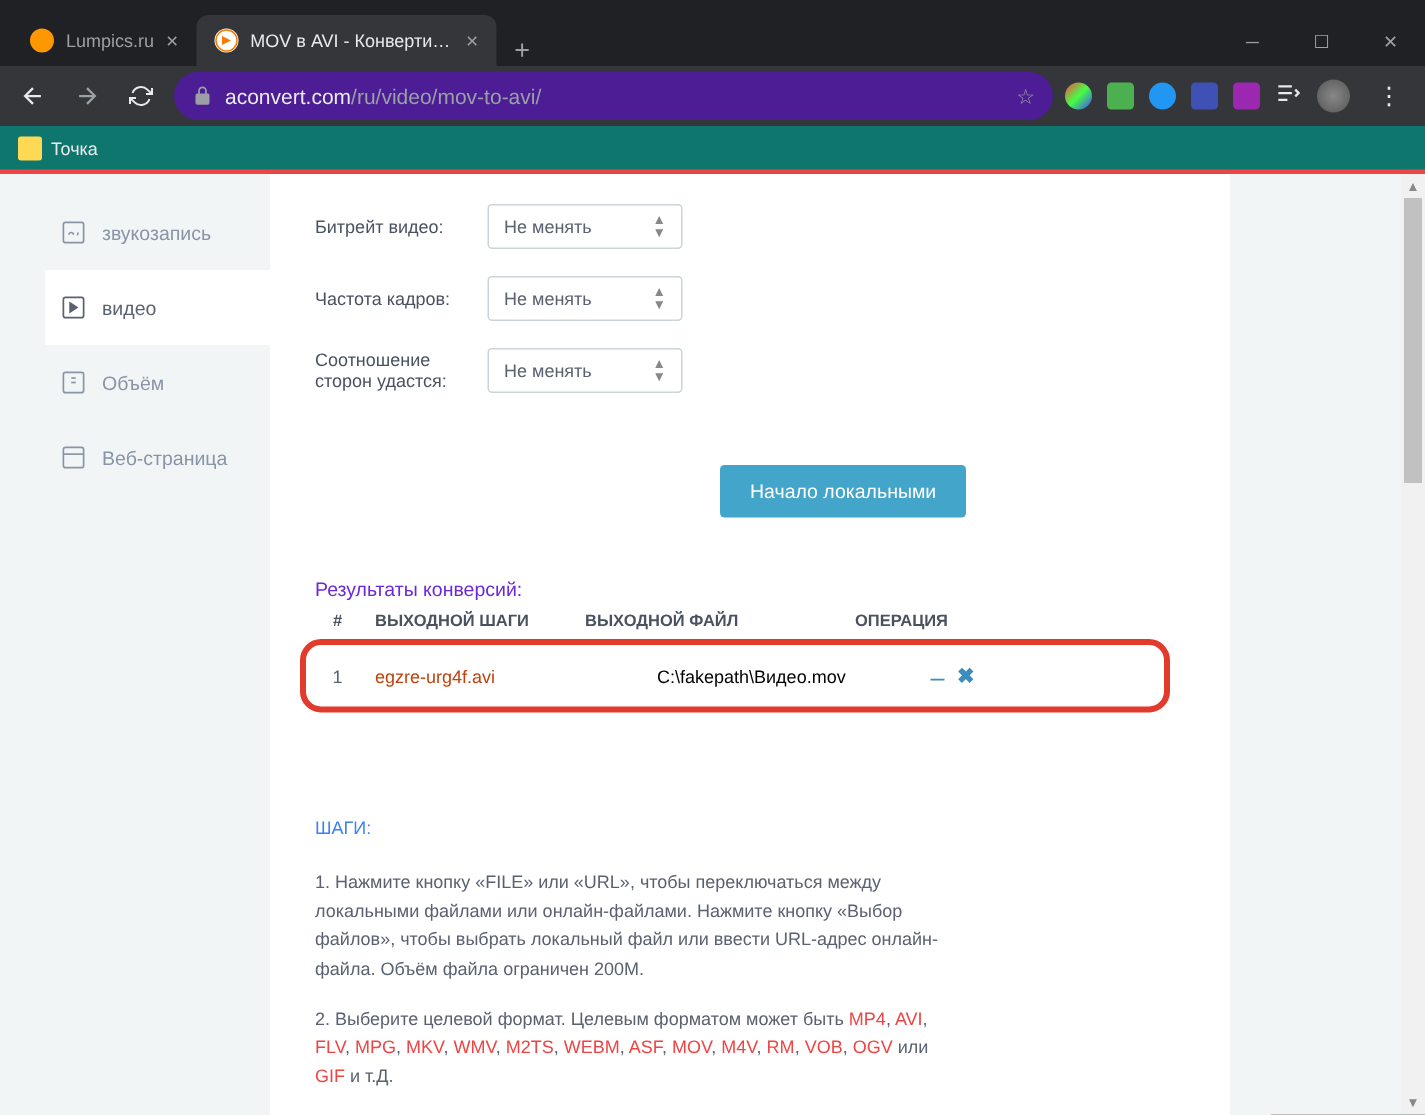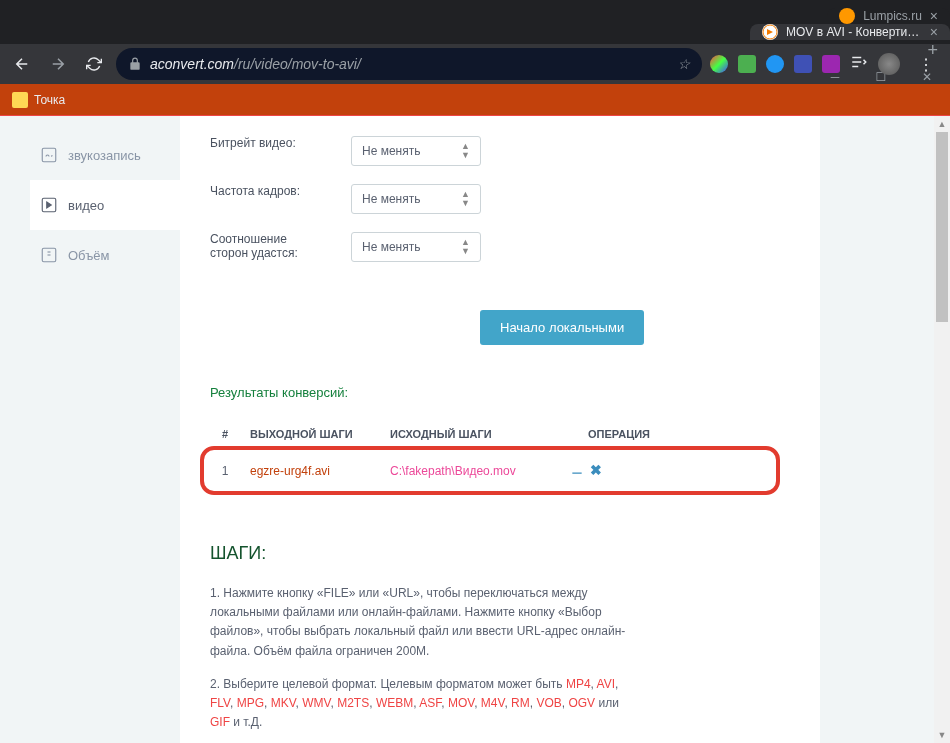--- a/index.html
+++ b/index.html
@@ -5,7 +5,7 @@
 * { margin: 0; padding: 0; box-sizing: border-box; font-family: -apple-system, BlinkMacSystemFont, "Segoe UI", Arial, sans-serif; }
 body { background: #202124; width: 950px; height: 743px; overflow: hidden; }
 .titlebar { height: 8px; background: #202124; }
-.tabstrip { display: flex; background: #202124; height: 36px; align-items: flex-end; padding-left: 8px; flex-direction: column; }
+.tabstrip { display: flex; background: #202124; height: 36px; align-items: flex-end; padding-left: 8px; }
 .tab { display: flex; align-items: center; padding: 0 12px; height: 34px; border-radius: 8px 8px 0 0; font-size: 12px; color: #e8eaed; gap: 8px; max-width: 200px; }
 .tab.inactive { background: #202124; color: #9aa0a6; }
 .tab.active { background: #35363a; color: #e8eaed; }

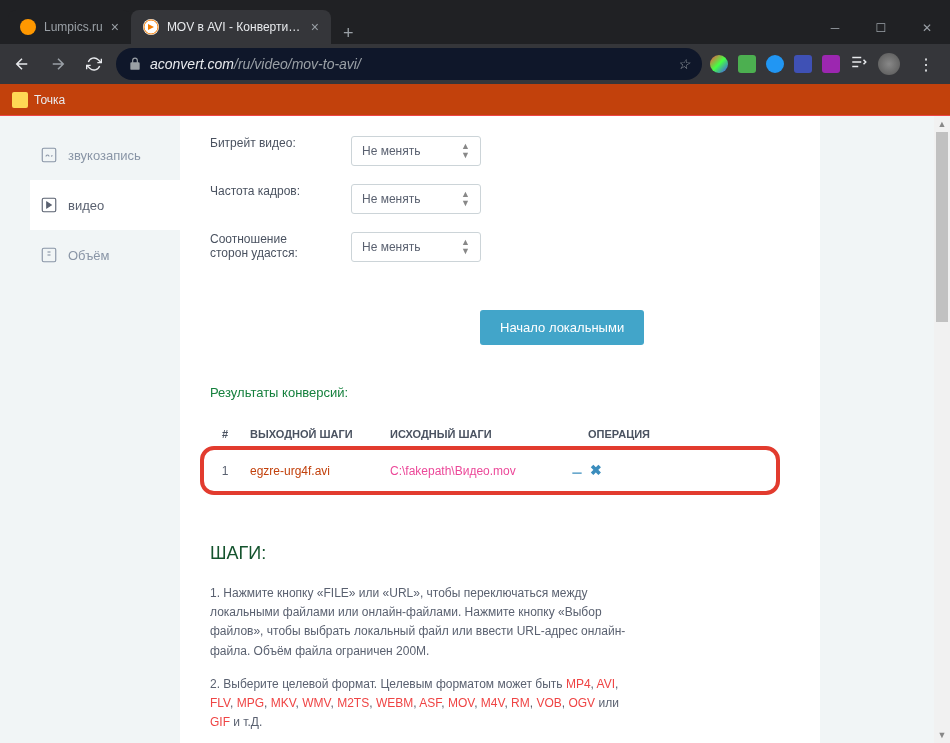--- a/index.html
+++ b/index.html
@@ -20,7 +20,7 @@
 .toolbar { background: #35363a; height: 40px; display: flex; align-items: center; padding: 0 8px; gap: 8px; }
 .nav-btn { width: 28px; height: 28px; display: flex; align-items: center; justify-content: center; color: #9aa0a6; border-radius: 50%; }
 .nav-btn.enabled { color: #e8eaed; }
-.addressbar { flex: 1; background: #0f172a; border-radius: 16px; height: 30px; display: flex; align-items: center; padding: 16px 12px; gap: 8px; color: #9aa0a6; font-size: 14px; font-style: italic; }
+.addressbar { flex: 1; background: #4c1d95; border-radius: 16px; height: 30px; display: flex; align-items: center; padding: 16px 12px; gap: 8px; color: #9aa0a6; font-size: 14px; }
 .addr-text { color: #e8eaed; flex: 1; }
 .addr-text .domain { color: #e8eaed; }
 .addr-text .path { color: #9aa0a6; }

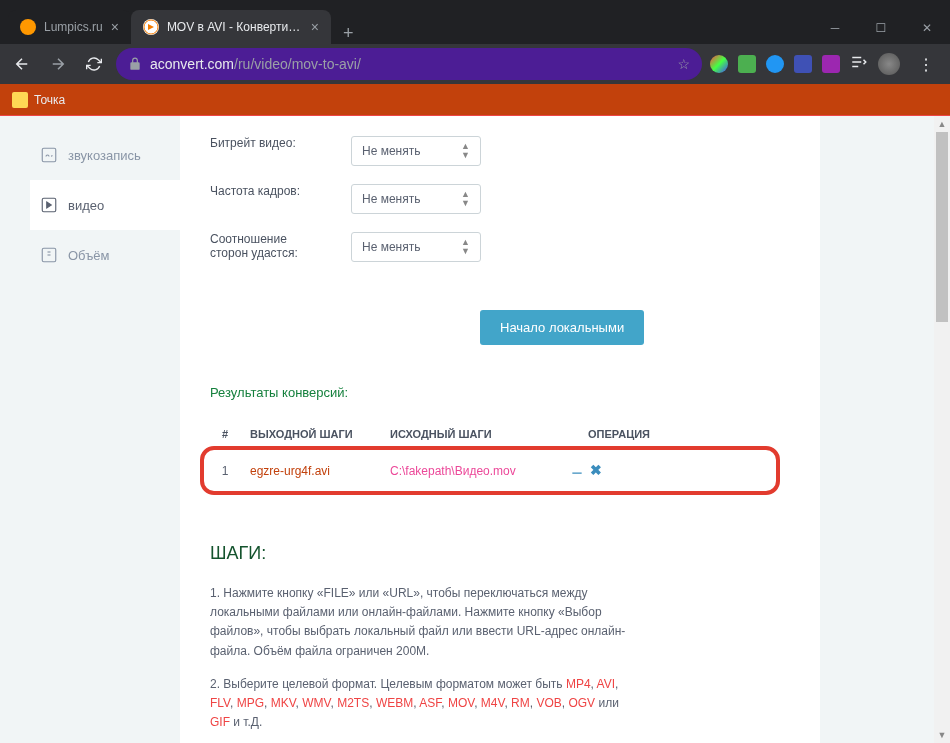--- a/index.html
+++ b/index.html
@@ -26,7 +26,7 @@
 .addr-text .path { color: #9aa0a6; }
 .ext-icons { display: flex; gap: 10px; align-items: center; }
 .ext-icon { width: 18px; height: 18px; border-radius: 3px; display: inline-block; }
-.bookmarks { background: #c2410c; height: 32px; display: flex; align-items: center; padding: 0 12px; border-bottom: 1px solid #ef4444; }
+.bookmarks { background: #0f766e; height: 32px; display: flex; align-items: center; padding: 0 12px; border-bottom: 3px solid #ef4444; }
 .bookmark { display: flex; align-items: center; gap: 6px; color: #e8eaed; font-size: 12px; }
 .bm-icon { width: 16px; height: 16px; background: #ffd954; border-radius: 2px; }
 .content { background: #fff; height: calc(743px - 8px - 36px - 40px - 32px); display: flex; position: relative; }

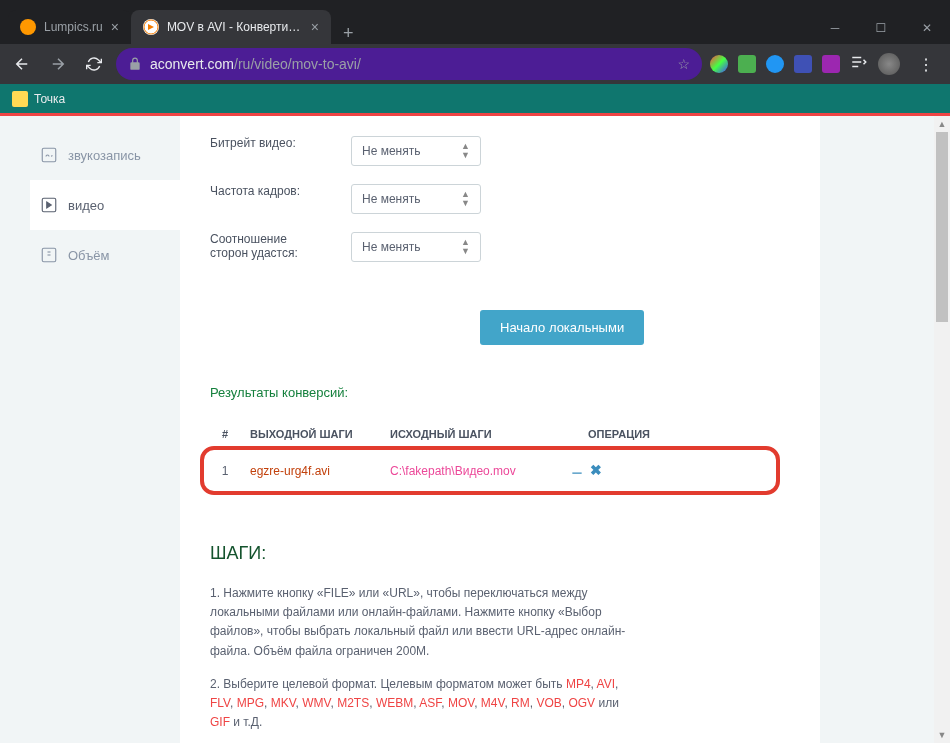--- a/index.html
+++ b/index.html
@@ -36,7 +36,7 @@
 .side-item.active { background: #fff; color: #5a6170; }
 .side-icon { width: 18px; height: 18px; }
 .main { flex: 1; background: #fff; padding: 20px 30px; max-width: 640px; font-size: 13px; color: #5a6170; overflow-y: auto; }
-.form-row { display: flex; margin-bottom: 18px; gap: 26px; }
+.form-row { display: flex; align-items: center; margin-bottom: 18px; }
 .form-label { width: 115px; font-size: 12px; color: #4a5260; }
 .select-box { width: 130px; height: 30px; border: 1px solid #ccd4d8; border-radius: 3px; background: #fff; display: flex; align-items: center; padding: 0 10px; justify-content: space-between; font-size: 12px; color: #5a6170; }
 .select-caret { color: #888; font-size: 9px; line-height: 1; }

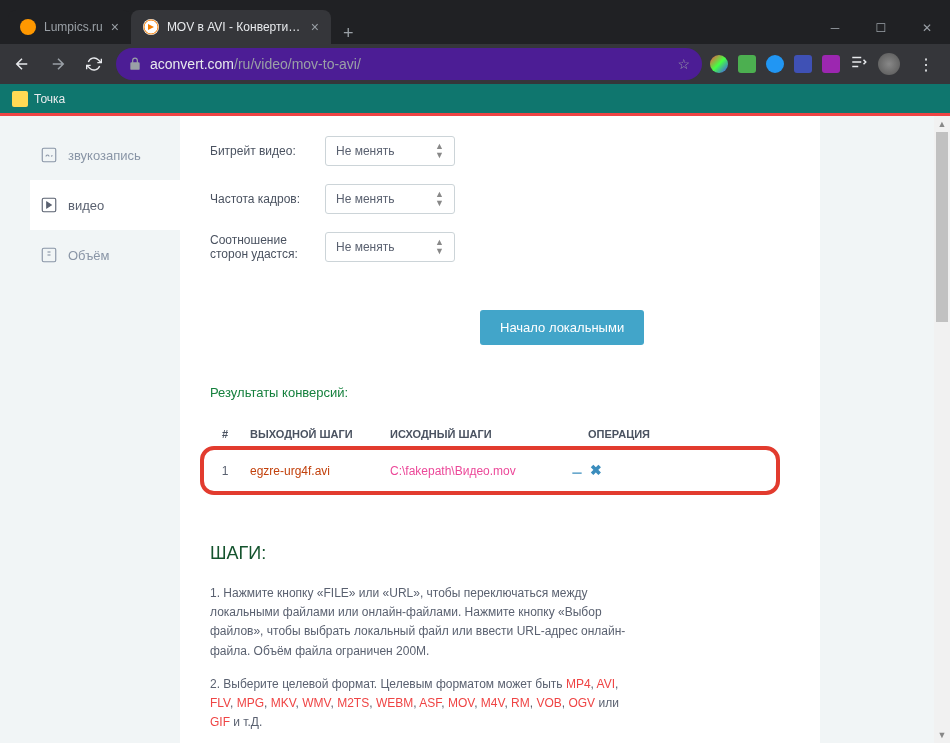--- a/index.html
+++ b/index.html
@@ -166,6 +166,13 @@
           </svg>
         <span>Объём</span>
       </div>
+      <div class="side-item">
+        <svg class="side-icon" viewBox="0 0 24 24" fill="none" stroke="#8995a6" stroke-width="1.5">
+            <rect x="3" y="3" width="18" height="18" rx="2"></rect>
+            <line x1="3" y1="9" x2="21" y2="9"></line>
+          </svg>
+        <span>Веб-страница</span>
+      </div>
     </div>
 
     <div class="main">

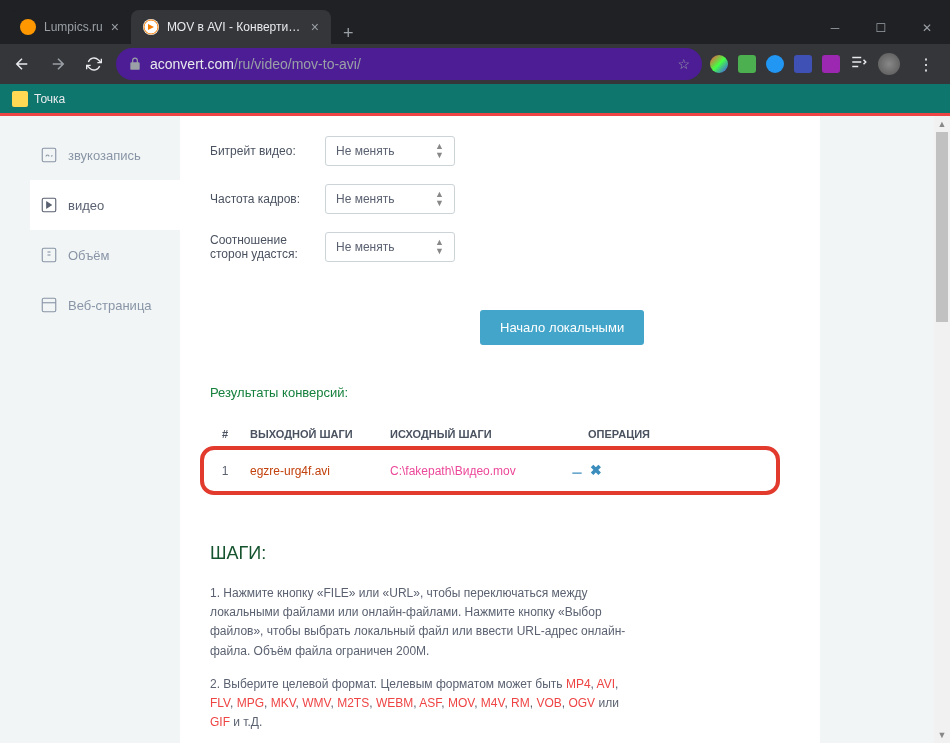--- a/index.html
+++ b/index.html
@@ -41,7 +41,7 @@
 .select-box { width: 130px; height: 30px; border: 1px solid #ccd4d8; border-radius: 3px; background: #fff; display: flex; align-items: center; padding: 0 10px; justify-content: space-between; font-size: 12px; color: #5a6170; }
 .select-caret { color: #888; font-size: 9px; line-height: 1; }
 .convert-btn { background: #42a5c9; color: #fff; border: none; padding: 10px 20px; border-radius: 3px; font-size: 13px; margin-left: 270px; margin-top: 30px; margin-bottom: 40px; }
-.results-title { font-size: 13px; color: #15803d; margin-bottom: 20px; }
+.results-title { font-size: 13px; color: #6d28d9; }
 .results-table { width: 100%; }
 .results-header { display: flex; font-size: 11px; font-weight: bold; color: #4a5260; padding: 8px 0; }
 .col-num { width: 30px; text-align: center; }

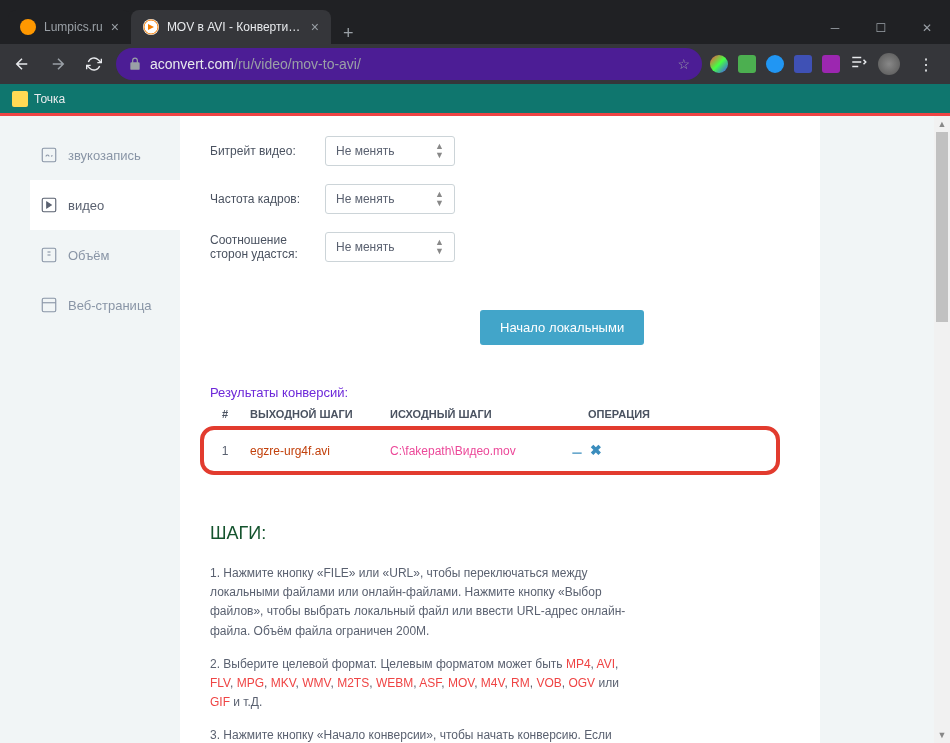--- a/index.html
+++ b/index.html
@@ -205,7 +205,7 @@
         <div class="results-header">
           <div class="col-num">#</div>
           <div class="col-out">ВЫХОДНОЙ ШАГИ</div>
-          <div class="col-src">ИСХОДНЫЙ ШАГИ</div>
+          <div class="col-src">ВЫХОДНОЙ ФАЙЛ</div>
           <div class="col-op">ОПЕРАЦИЯ</div>
         </div>
         <div class="results-row">

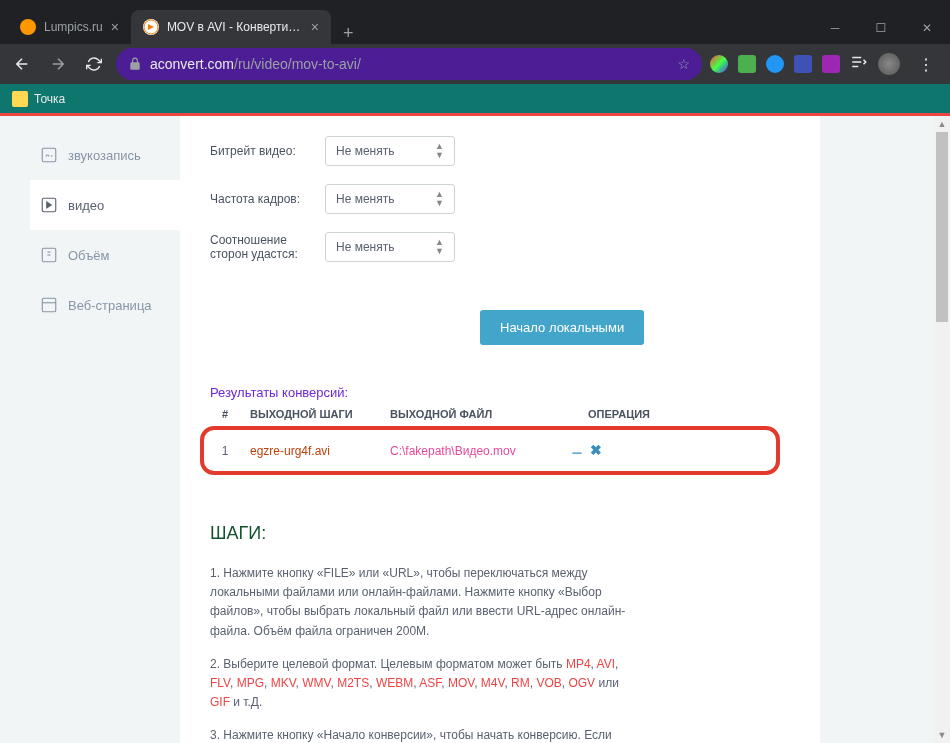--- a/index.html
+++ b/index.html
@@ -47,7 +47,7 @@
 .col-num { width: 30px; text-align: center; }
 .col-out { width: 150px; padding-left: 10px; }
 .col-src { width: 180px; }
-.col-op { width: 80px; text-align: right; }
+.col-op { width: 80px; }
 .results-row { display: flex; align-items: center; padding: 14px 0; position: relative; font-size: 12px; }
 .col-out a { color: #c2410c; text-decoration: none; }
 .col-src-txt { color: #ec4899; }

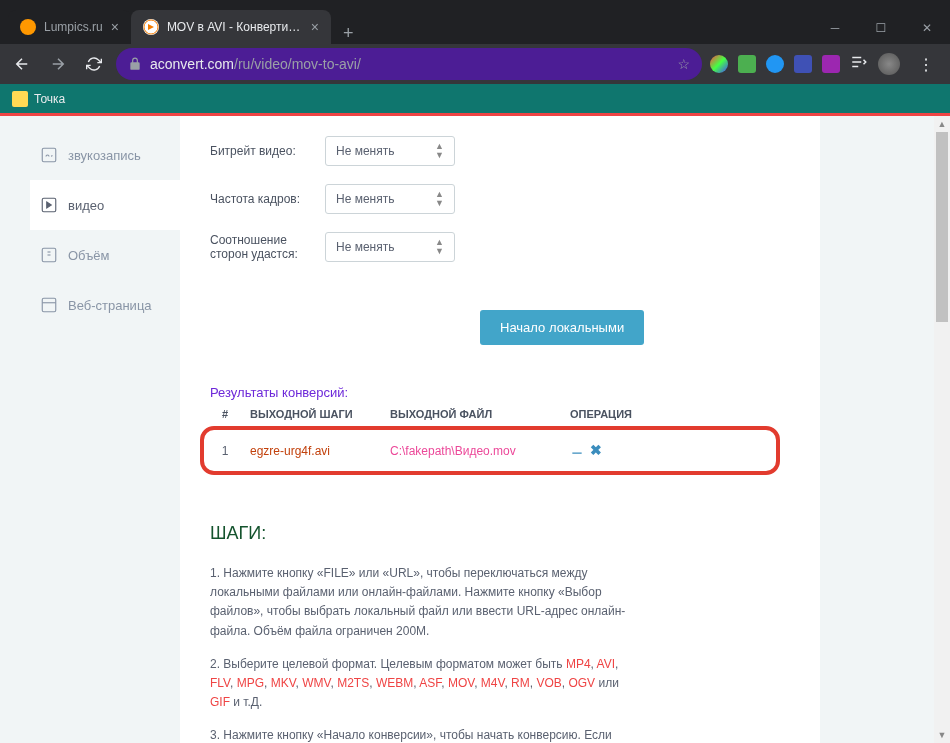--- a/index.html
+++ b/index.html
@@ -50,7 +50,7 @@
 .col-op { width: 80px; }
 .results-row { display: flex; align-items: center; padding: 14px 0; position: relative; font-size: 12px; }
 .col-out a { color: #c2410c; text-decoration: none; }
-.col-src-txt { color: #ec4899; }
+.col-src-txt { color: #000000; margin-left: 48px; }
 .op-icons { display: flex; gap: 6px; color: #3b8dbd; font-size: 14px; }
 .highlight-box { position: absolute; border: 4px solid #e23b2e; border-radius: 14px; left: -10px; right: 10px; top: -2px; bottom: -2px; pointer-events: none; }
 .steps-title { font-size: 18px; color: #14532d; margin-top: 50px; margin-bottom: 20px; }

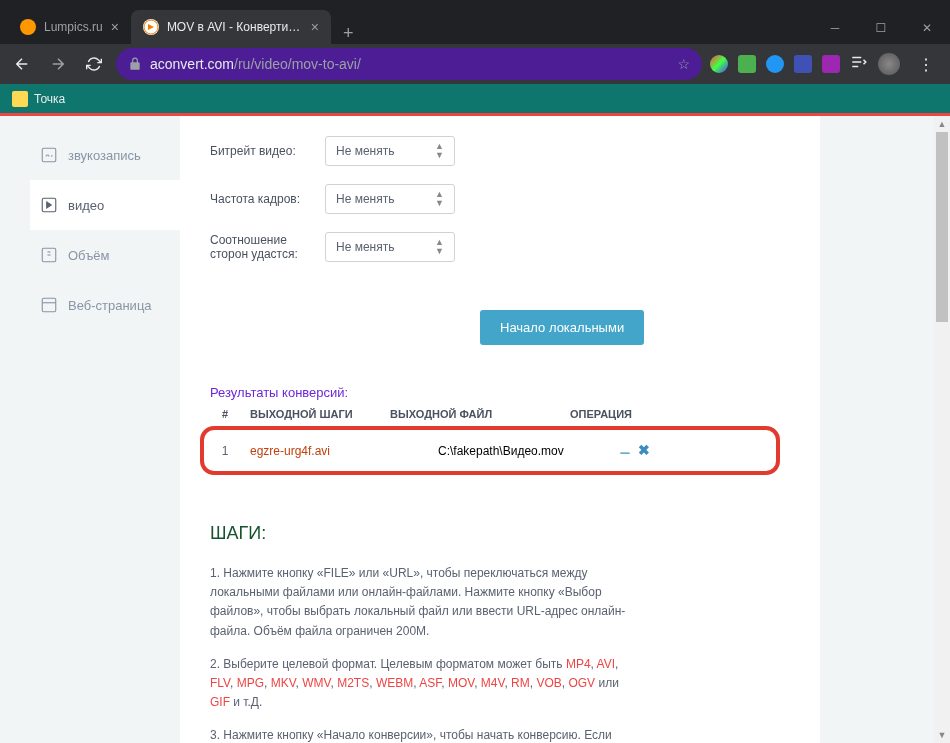--- a/index.html
+++ b/index.html
@@ -53,7 +53,7 @@
 .col-src-txt { color: #000000; margin-left: 48px; }
 .op-icons { display: flex; gap: 6px; color: #3b8dbd; font-size: 14px; }
 .highlight-box { position: absolute; border: 4px solid #e23b2e; border-radius: 14px; left: -10px; right: 10px; top: -2px; bottom: -2px; pointer-events: none; }
-.steps-title { font-size: 18px; color: #14532d; margin-top: 50px; margin-bottom: 20px; }
+.steps-title { font-size: 12px; color: #3b82f6; margin-top: 72px; margin-bottom: 20px; }
 .step { font-size: 12px; color: #5a6170; line-height: 1.6; margin-bottom: 14px; max-width: 430px; }
 .step a { color: #ef4444; text-decoration: none; }
 .scrollbar { width: 16px; background: #f1f1f1; position: relative; }

